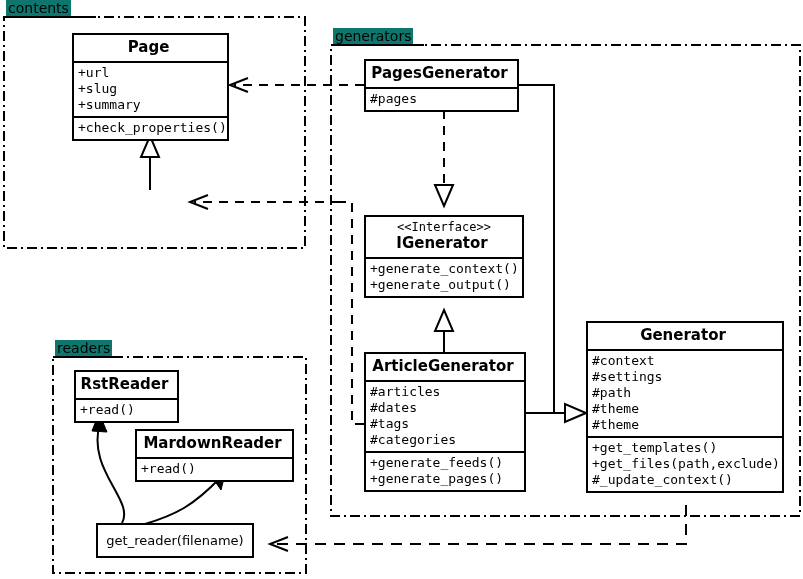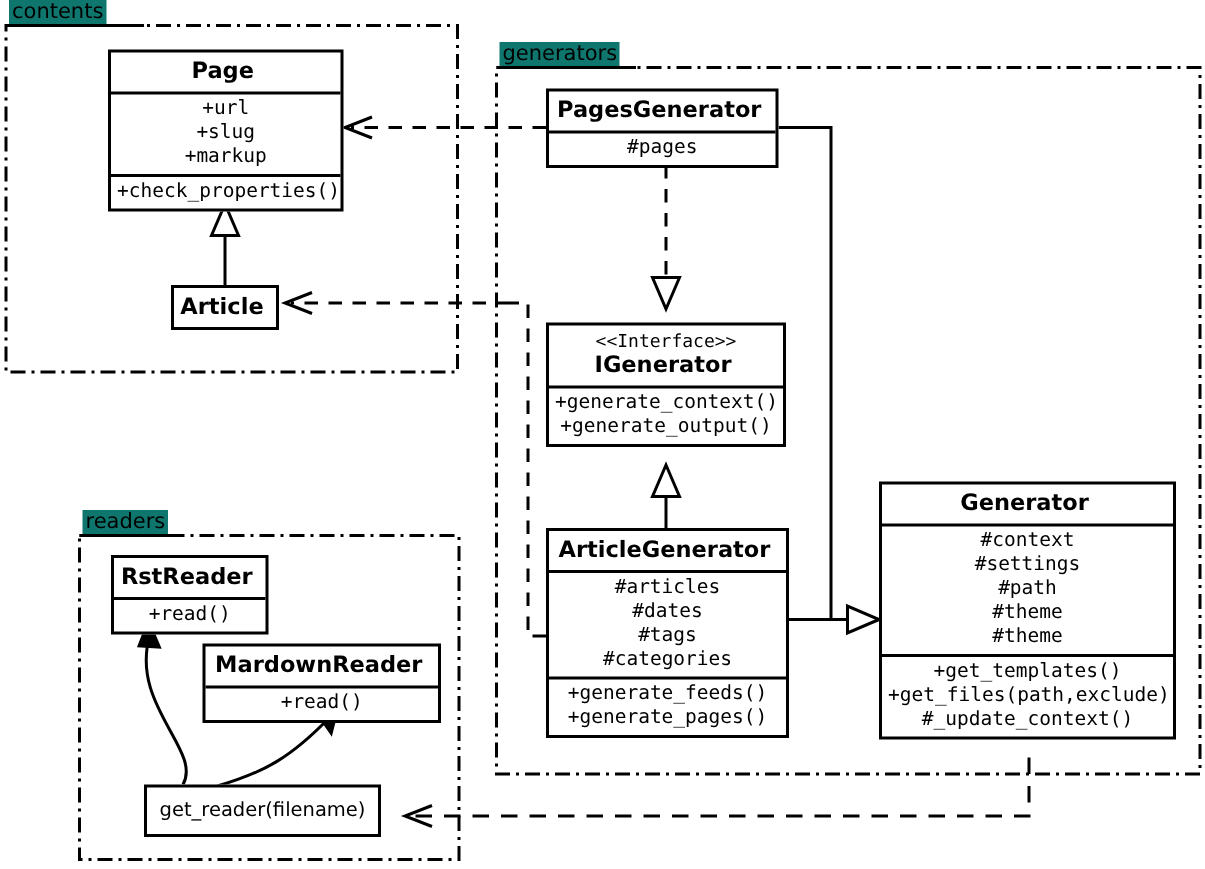--- a/index.html
+++ b/index.html
@@ -22,7 +22,7 @@
       font-family:"DejaVu Sans Mono",monospace;font-size:12px;font-weight:normal;
       text-align:center;line-height:15px;padding-top:3px;}
   .cls .sep{border-top:2px solid #000;}
-  .cls .compartment{padding:2px 4px 3px 4px;text-align:center;}
+  .cls .compartment{padding:2px 4px 3px 4px;}
   .cls .compartment div{
       font-family:"DejaVu Sans Mono",monospace;font-size:13px;
       line-height:16px;white-space:nowrap;}

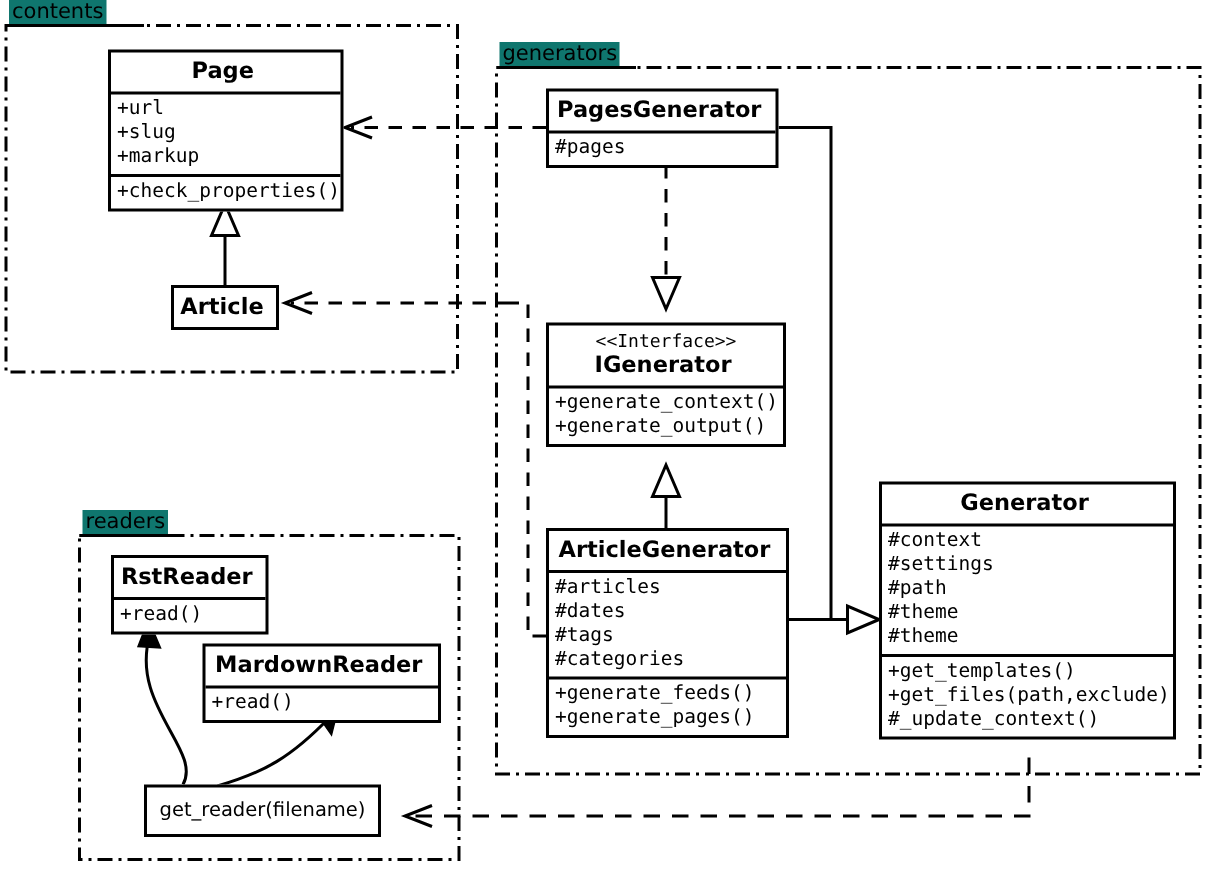--- a/index.html
+++ b/index.html
@@ -108,7 +108,7 @@
     <div class="compartment sep">
       <div>+url</div>
       <div>+slug</div>
-      <div>+markup</div>
+      <div>+summary</div>
     </div>
     <div class="compartment sep">
       <div>+check_properties()</div>

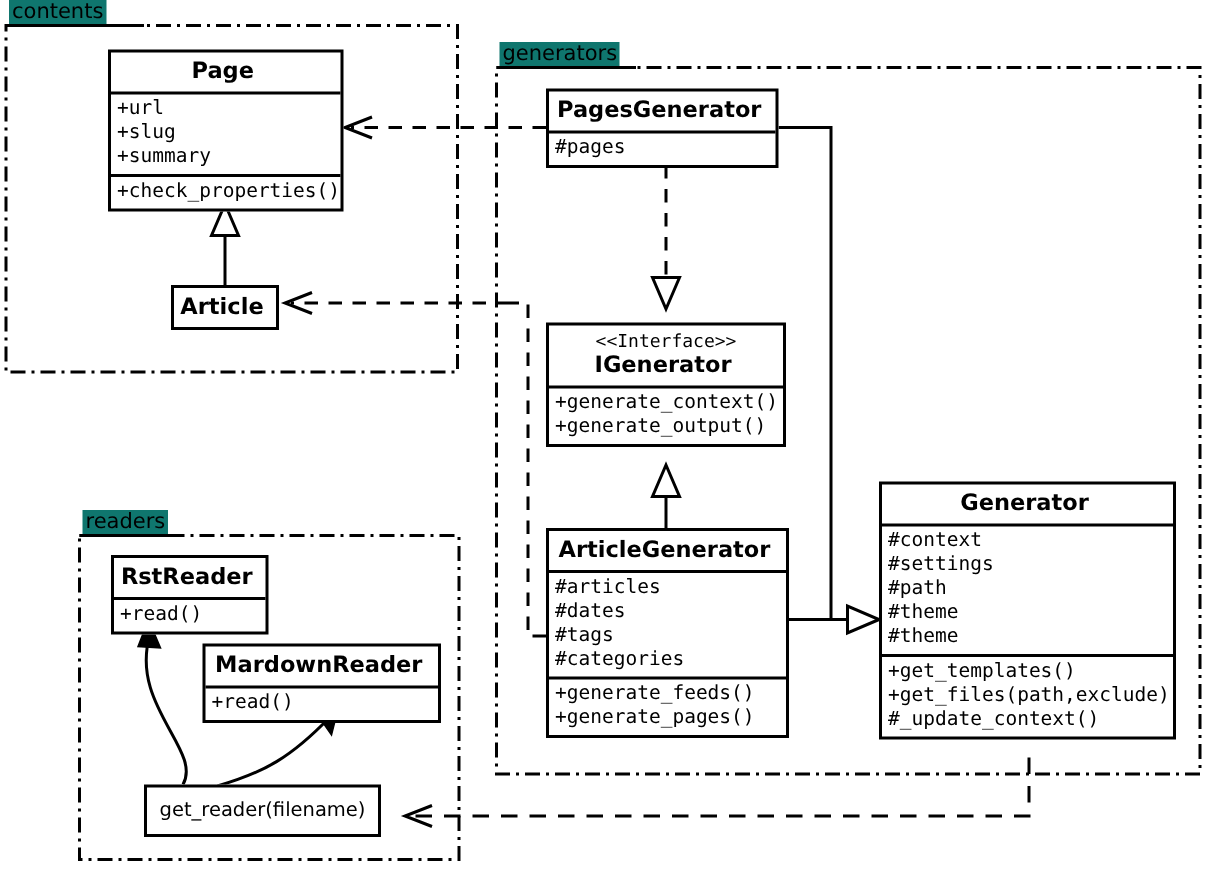--- a/index.html
+++ b/index.html
@@ -115,9 +115,6 @@
     </div>
   </div>
 
-  <div class="cls" style="left:114px; top:190px; width:72px;">
-    <div class="name">Article</div>
-  </div>
 
   <div class="cls" style="left:364px; top:59px; width:155px;">
     <div class="name">PagesGenerator</div>

